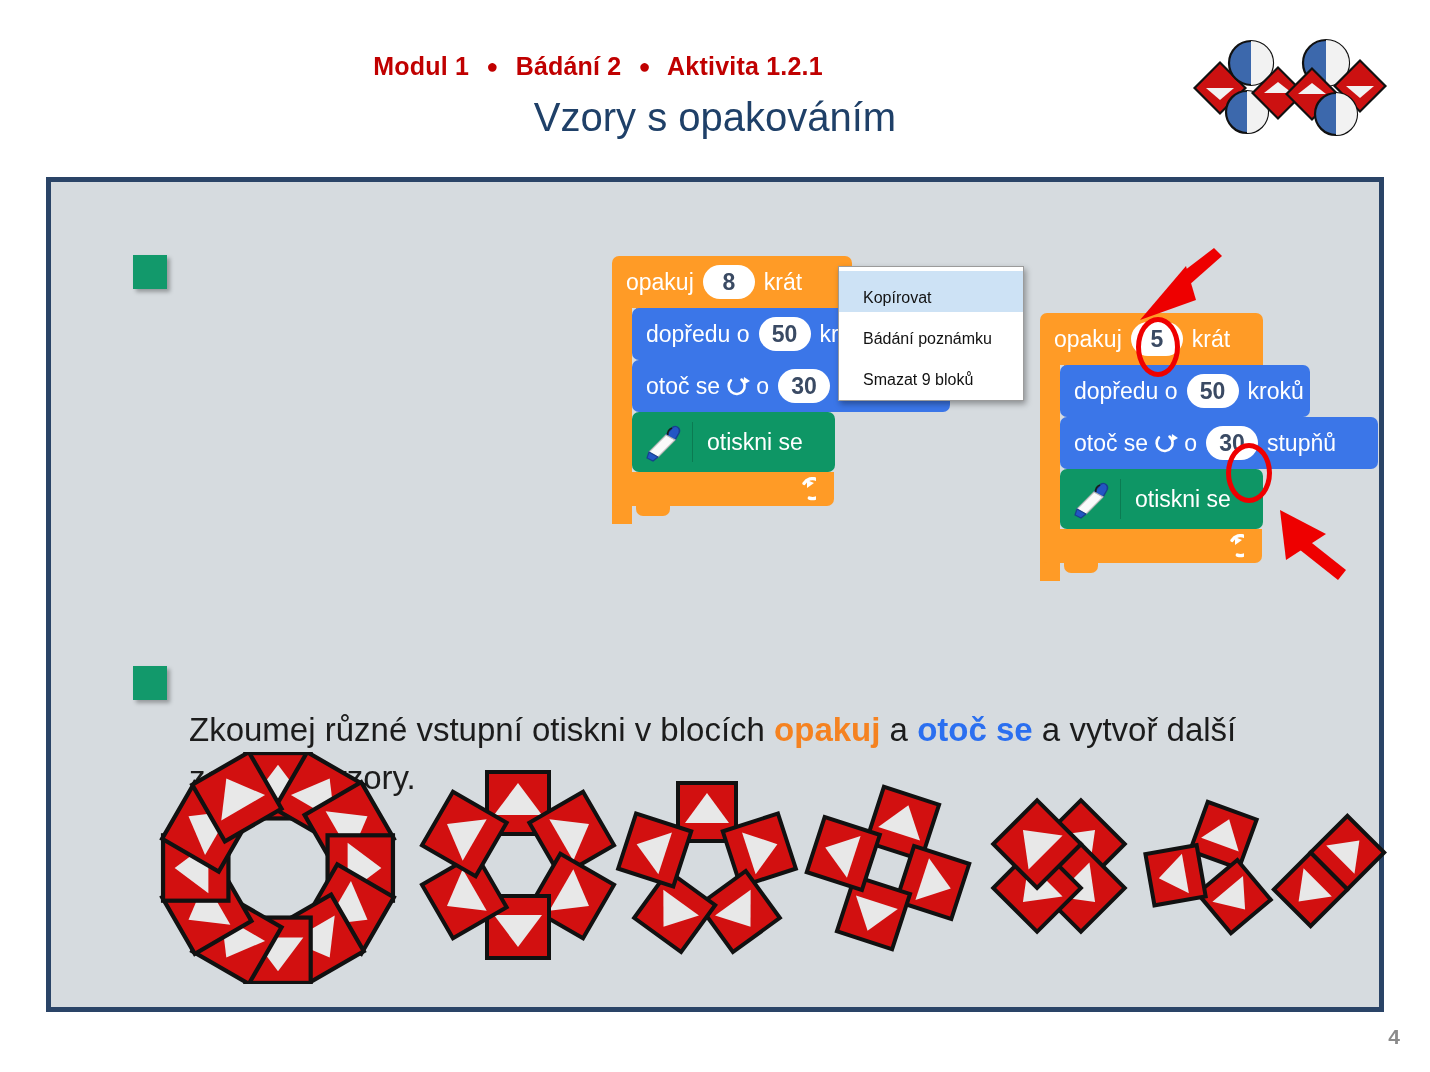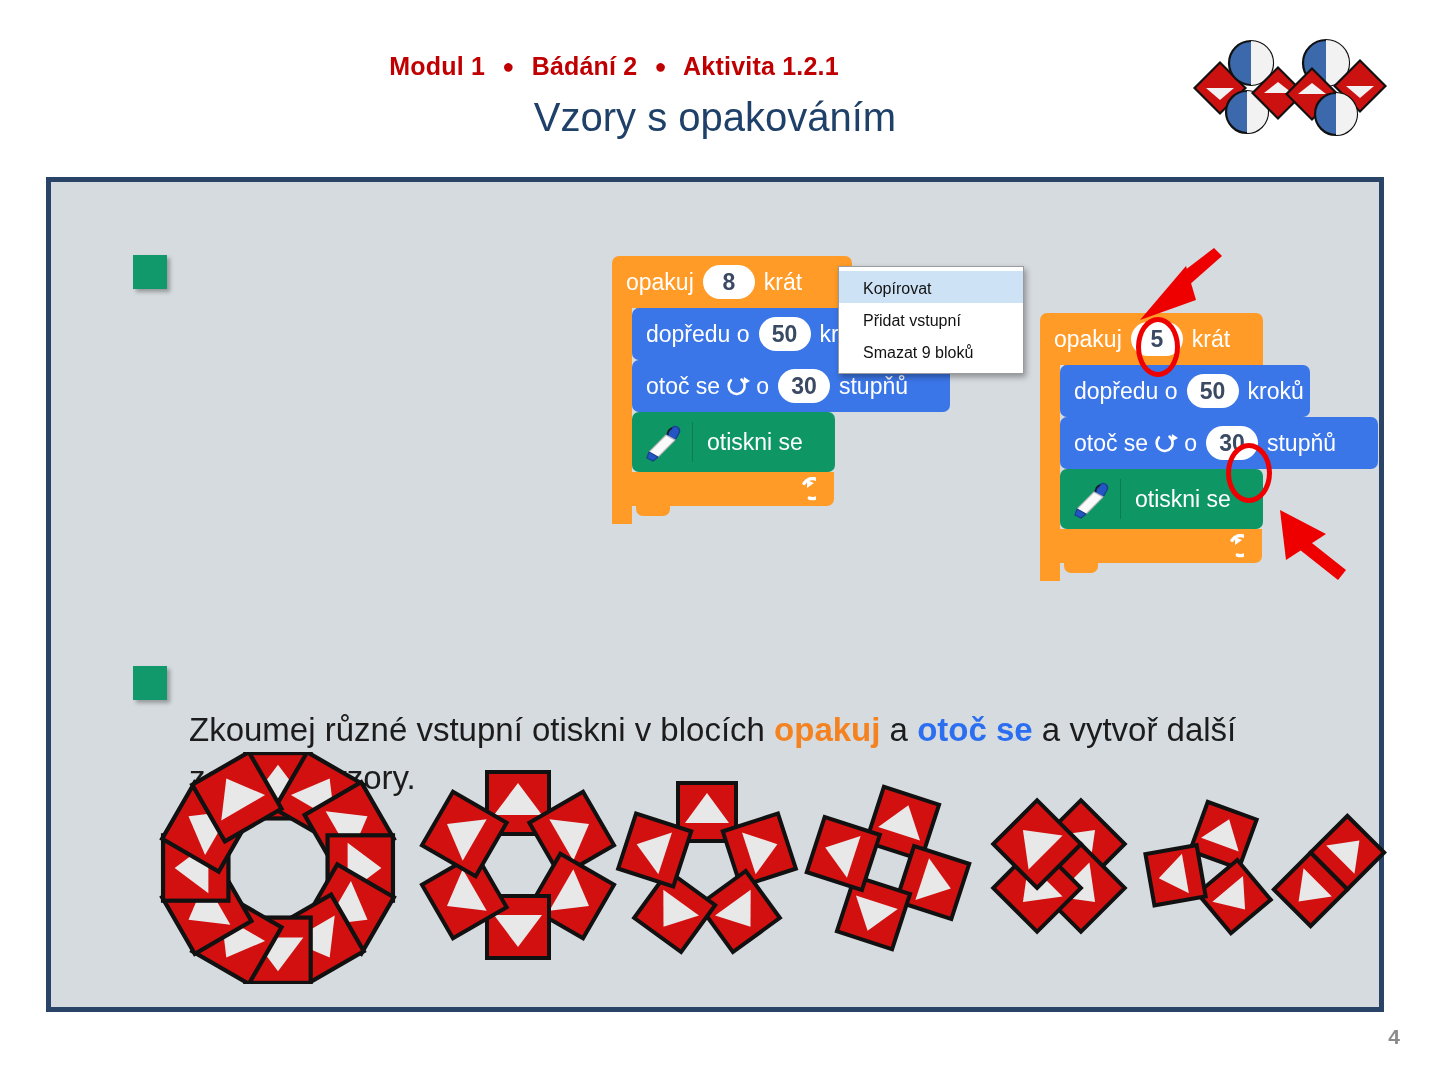--- a/index.html
+++ b/index.html
@@ -24,7 +24,7 @@
   }
   #breadcrumb {
     position: absolute;
-    left: 16px; top: 52px;
+    left: 0; top: 52px;
     width: 1196px;
     text-align: center;
     color: #C00000;

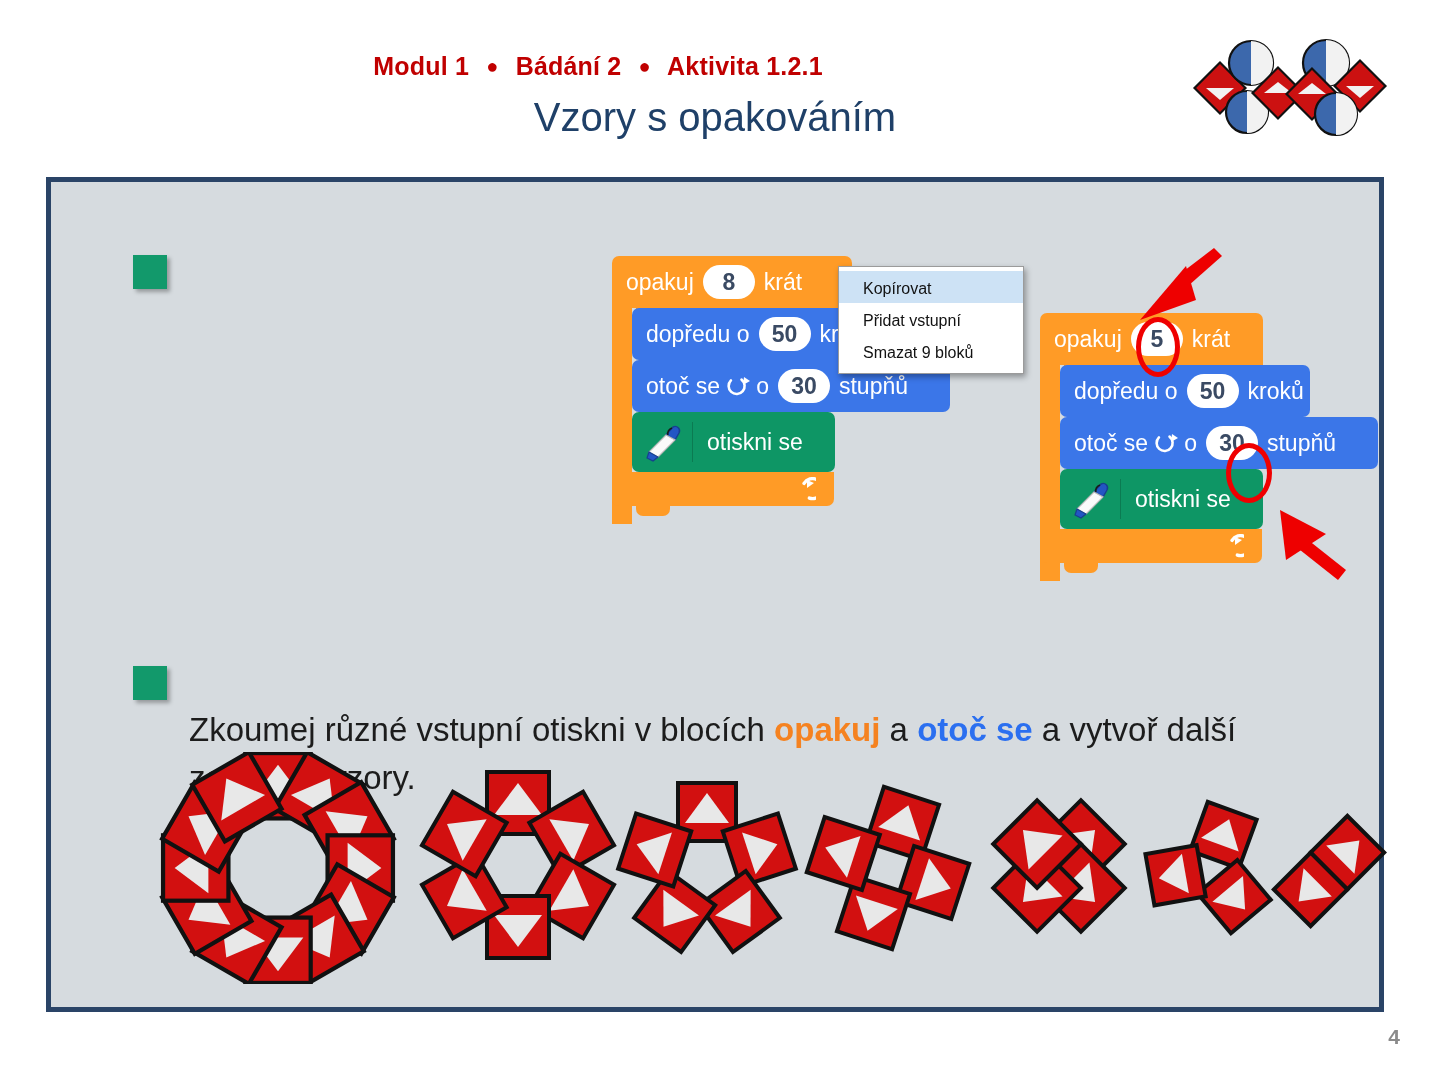--- a/index.html
+++ b/index.html
@@ -181,7 +181,7 @@
   .menu-item {
     font-size: 16px;
     color: #121212;
-    padding: 9px 6px 5px 24px;
+    padding: 18px 6px 5px 24px;
     font-family: "Liberation Sans", sans-serif;
     white-space: nowrap;
   }

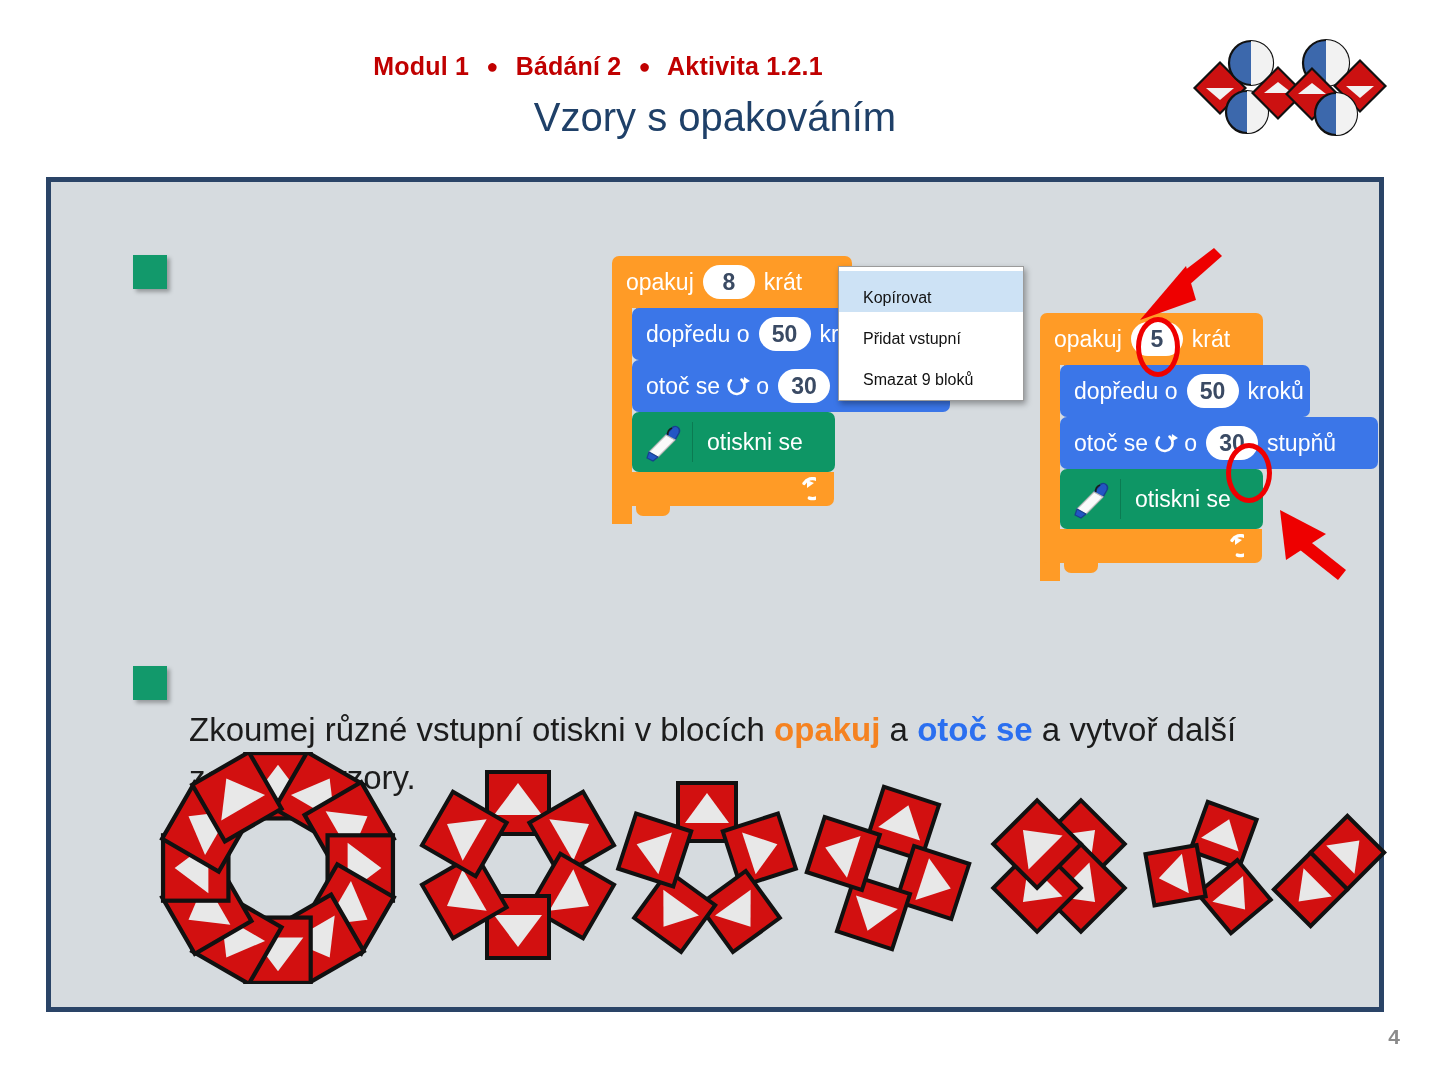--- a/index.html
+++ b/index.html
@@ -344,7 +344,7 @@
 
 <div id="context-menu">
   <div class="menu-item highlight">Kopírovat</div>
-  <div class="menu-item">Přidat vstupní</div>
+  <div class="menu-item">Bádání poznámku</div>
   <div class="menu-item">Smazat 9 bloků</div>
 </div>
 

